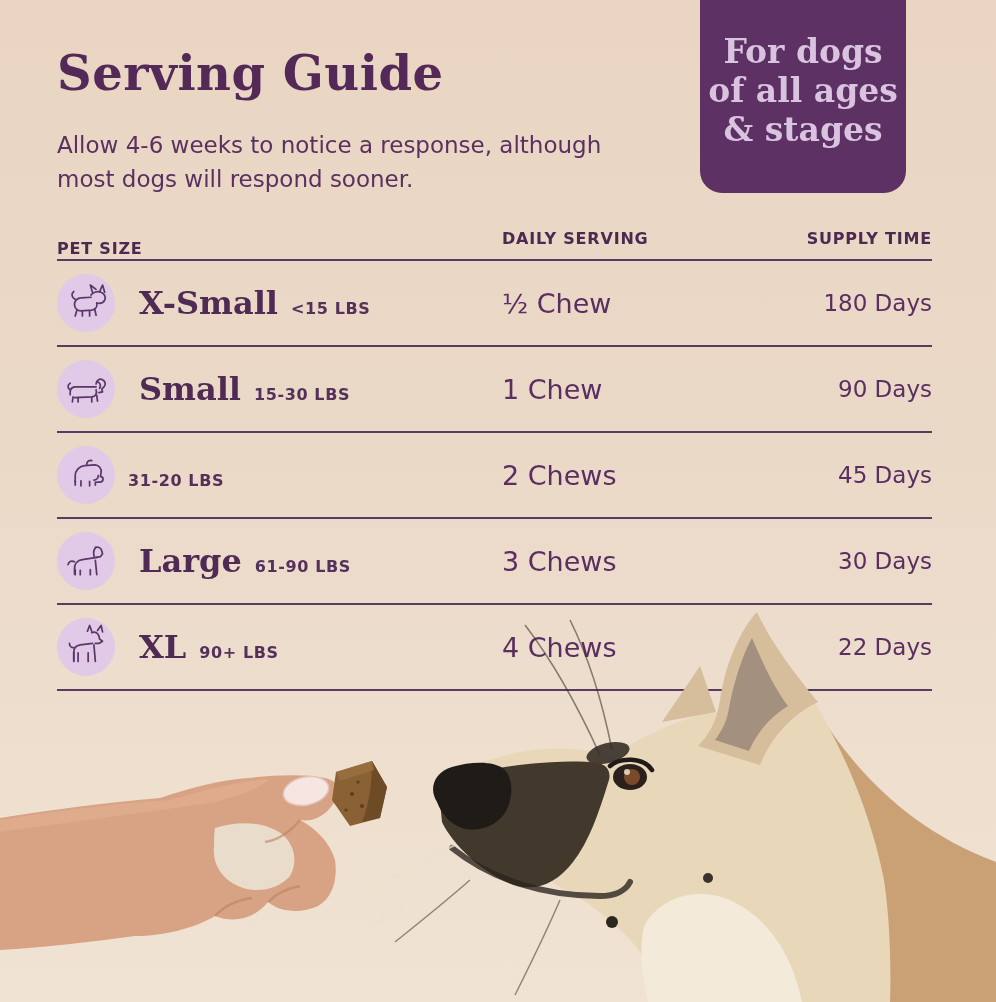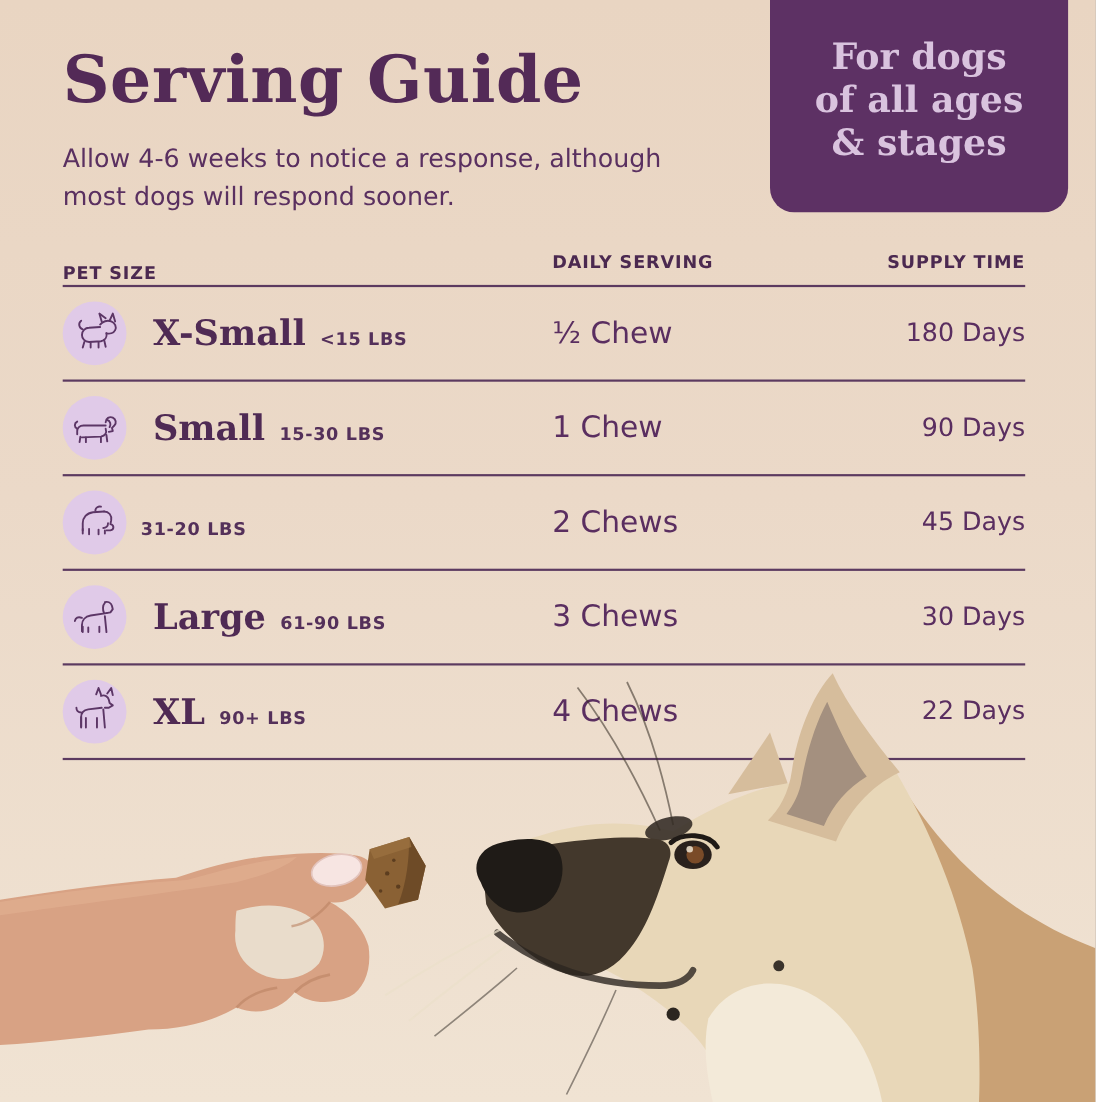--- a/index.html
+++ b/index.html
@@ -11,7 +11,7 @@
   .title{
     position:absolute;left:57px;top:42px;
     font-family:"DejaVu Serif","Liberation Serif",serif;
-    font-weight:700;font-size:59px;line-height:62px;color:#532a57;letter-spacing:.5px;
+    font-weight:700;font-size:48px;line-height:62px;color:#532a57;letter-spacing:.5px;
   }
   .subtitle{position:absolute;left:57px;top:128px;font-size:23px;line-height:34px;color:#5a3060;}
   .badge{

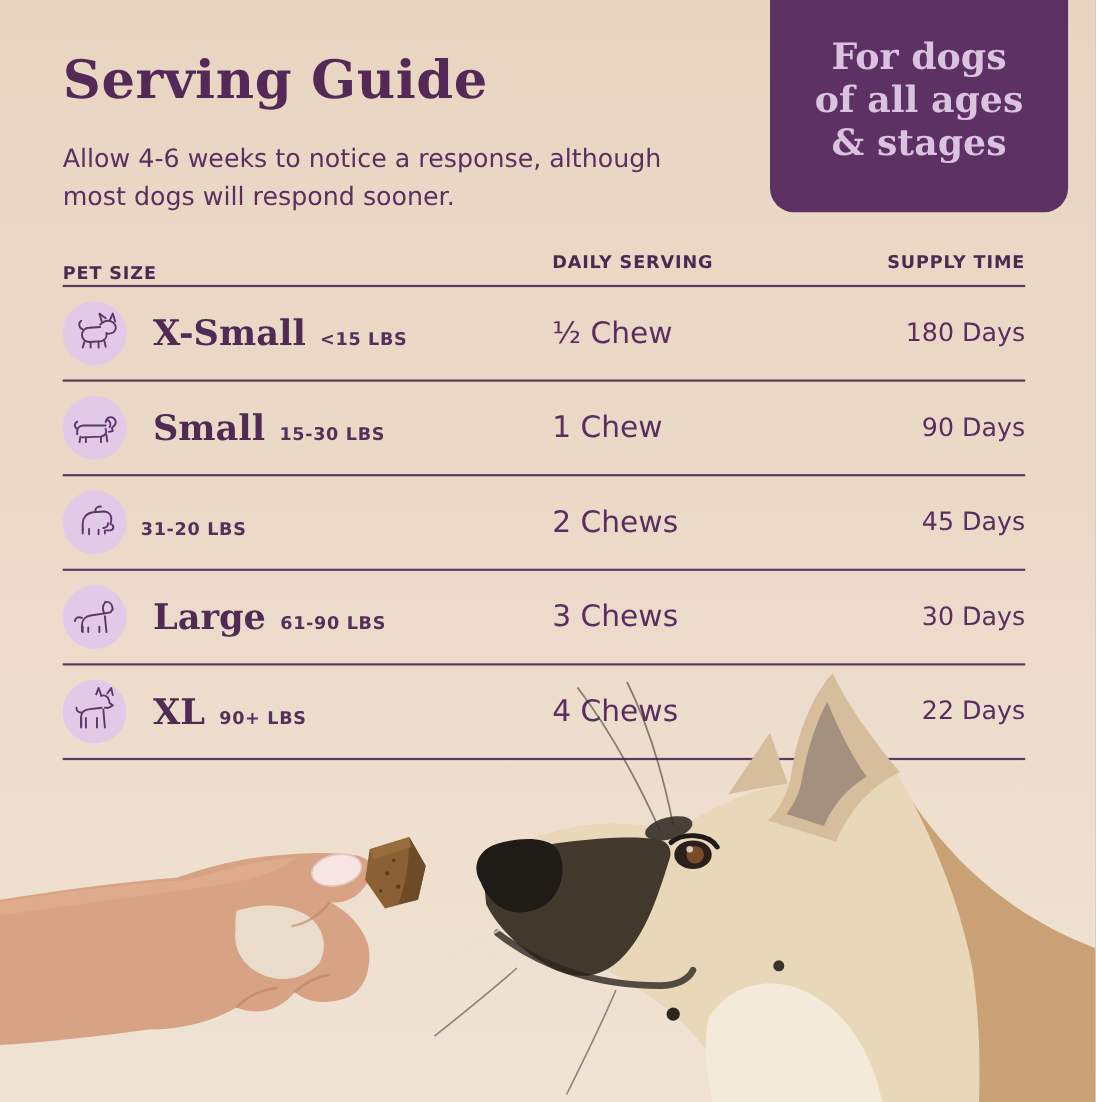--- a/index.html
+++ b/index.html
@@ -15,7 +15,7 @@
   }
   .subtitle{position:absolute;left:57px;top:128px;font-size:23px;line-height:34px;color:#5a3060;}
   .badge{
-    position:absolute;left:700px;top:0;width:271px;height:193px;
+    position:absolute;left:700px;top:0;width:206px;height:193px;
     background:#5d3164;border-radius:0 0 22px 22px;
     display:flex;flex-direction:column;align-items:center;padding-top:32px;box-sizing:border-box;
     font-family:"DejaVu Serif","Liberation Serif",serif;font-weight:700;

